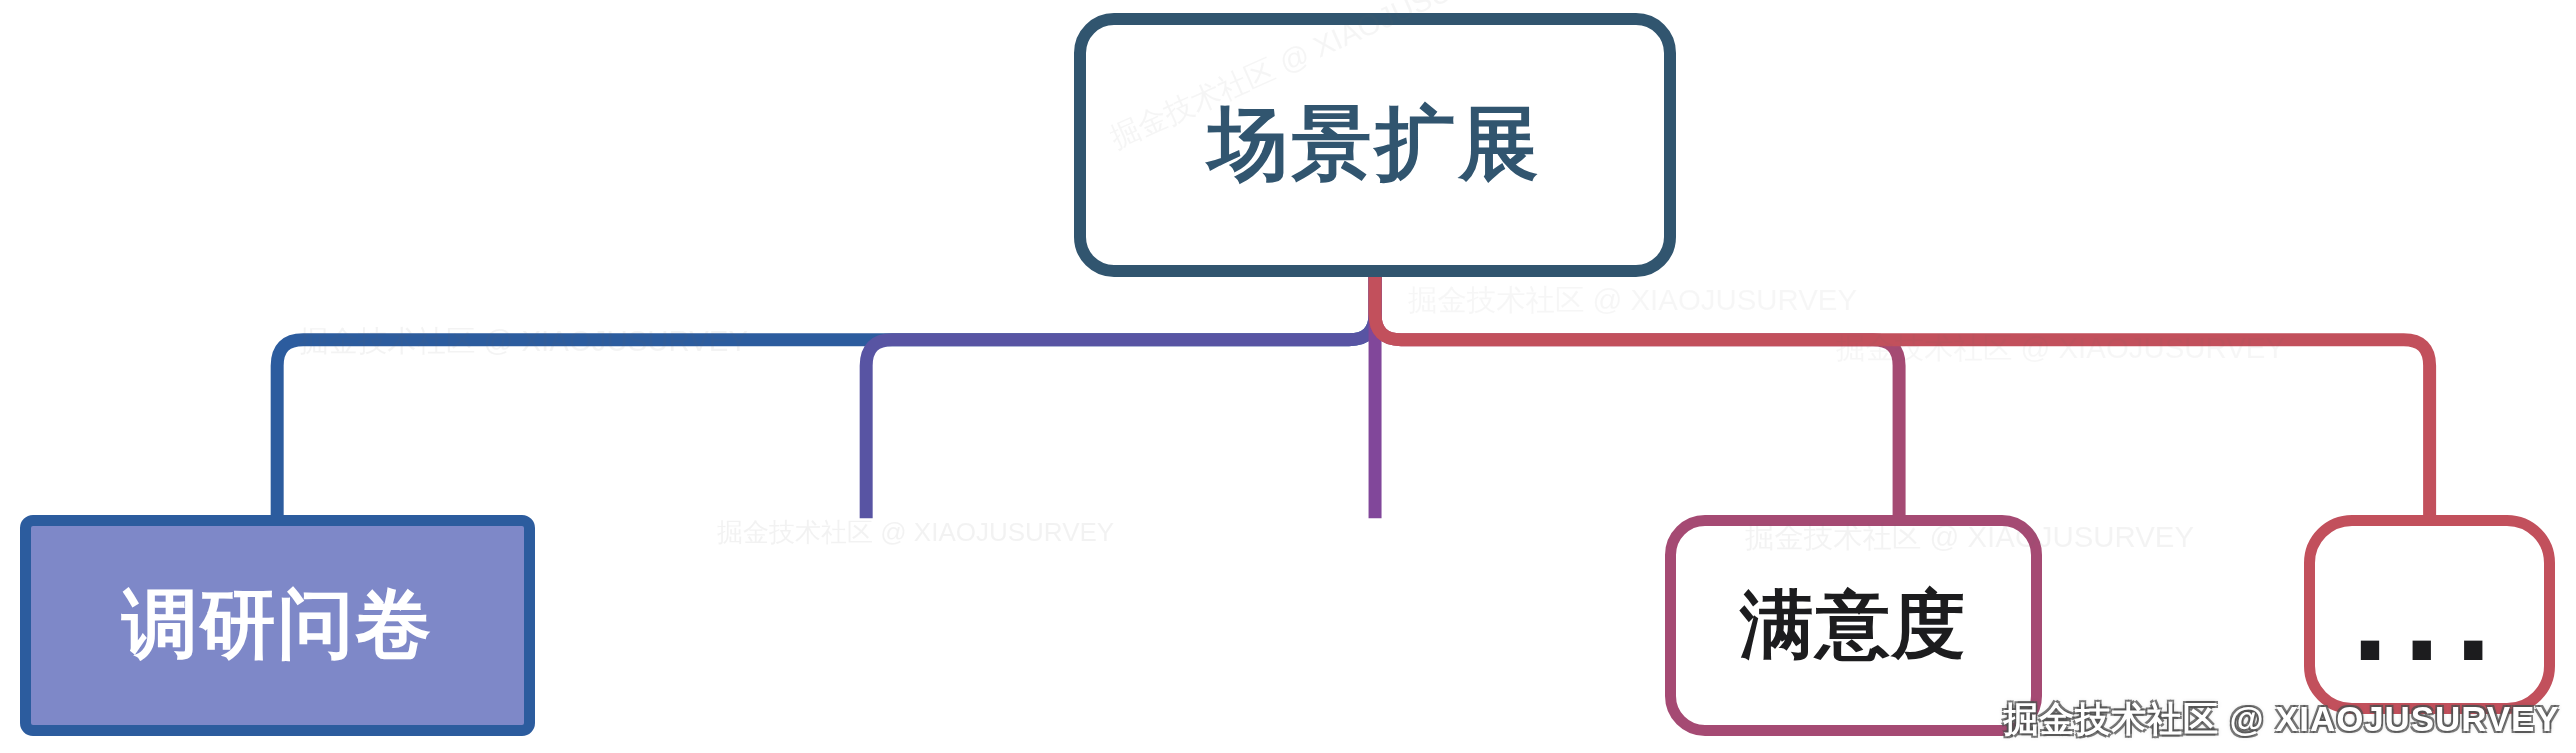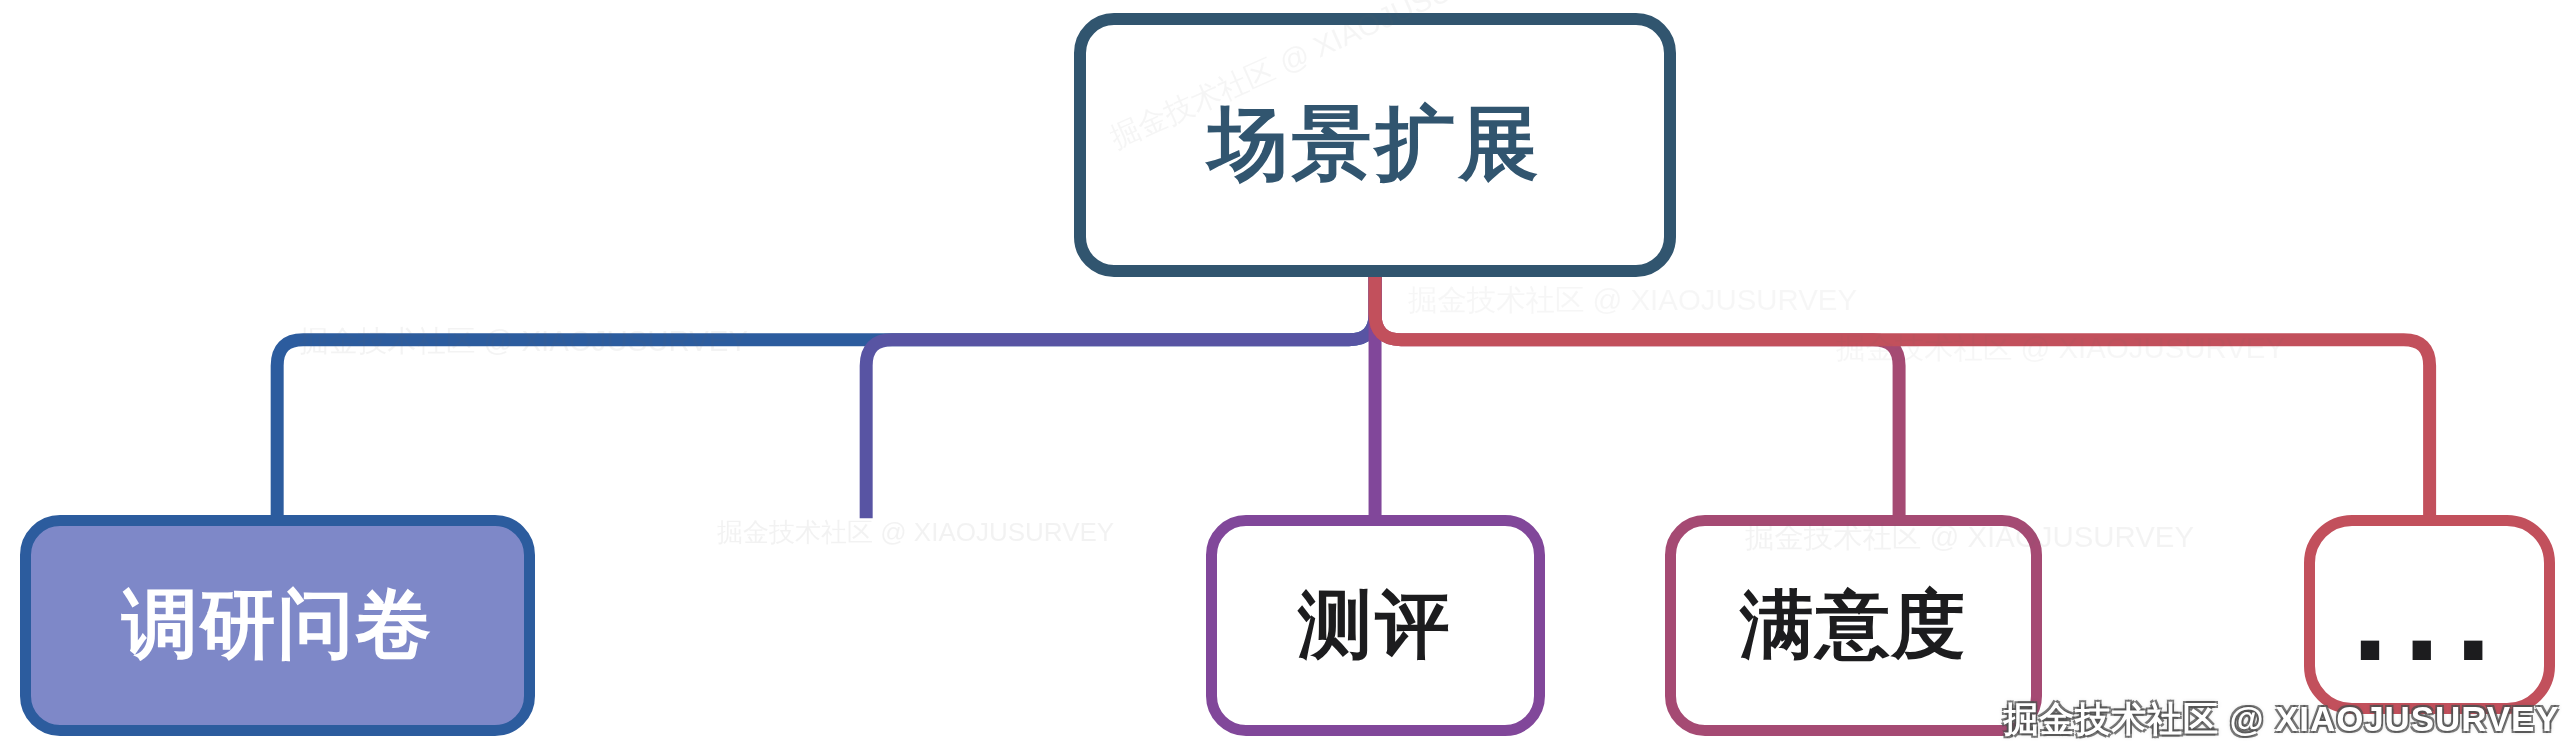--- a/index.html
+++ b/index.html
@@ -105,7 +105,7 @@
     <span class="node-label">场景扩展</span>
   </div>
 
-  <div class="node child-node" id="node-c0" style="border-color: rgb(44, 92, 158); background: rgb(126, 136, 200); color: rgb(255, 255, 255);">
+  <div class="node child-node" id="node-c0" style="border-color: rgb(44, 92, 158); background: rgb(126, 136, 200); color: rgb(255, 255, 255); border-radius: 13px;">
     <span class="node-label">调研问卷</span>
   </div>
 

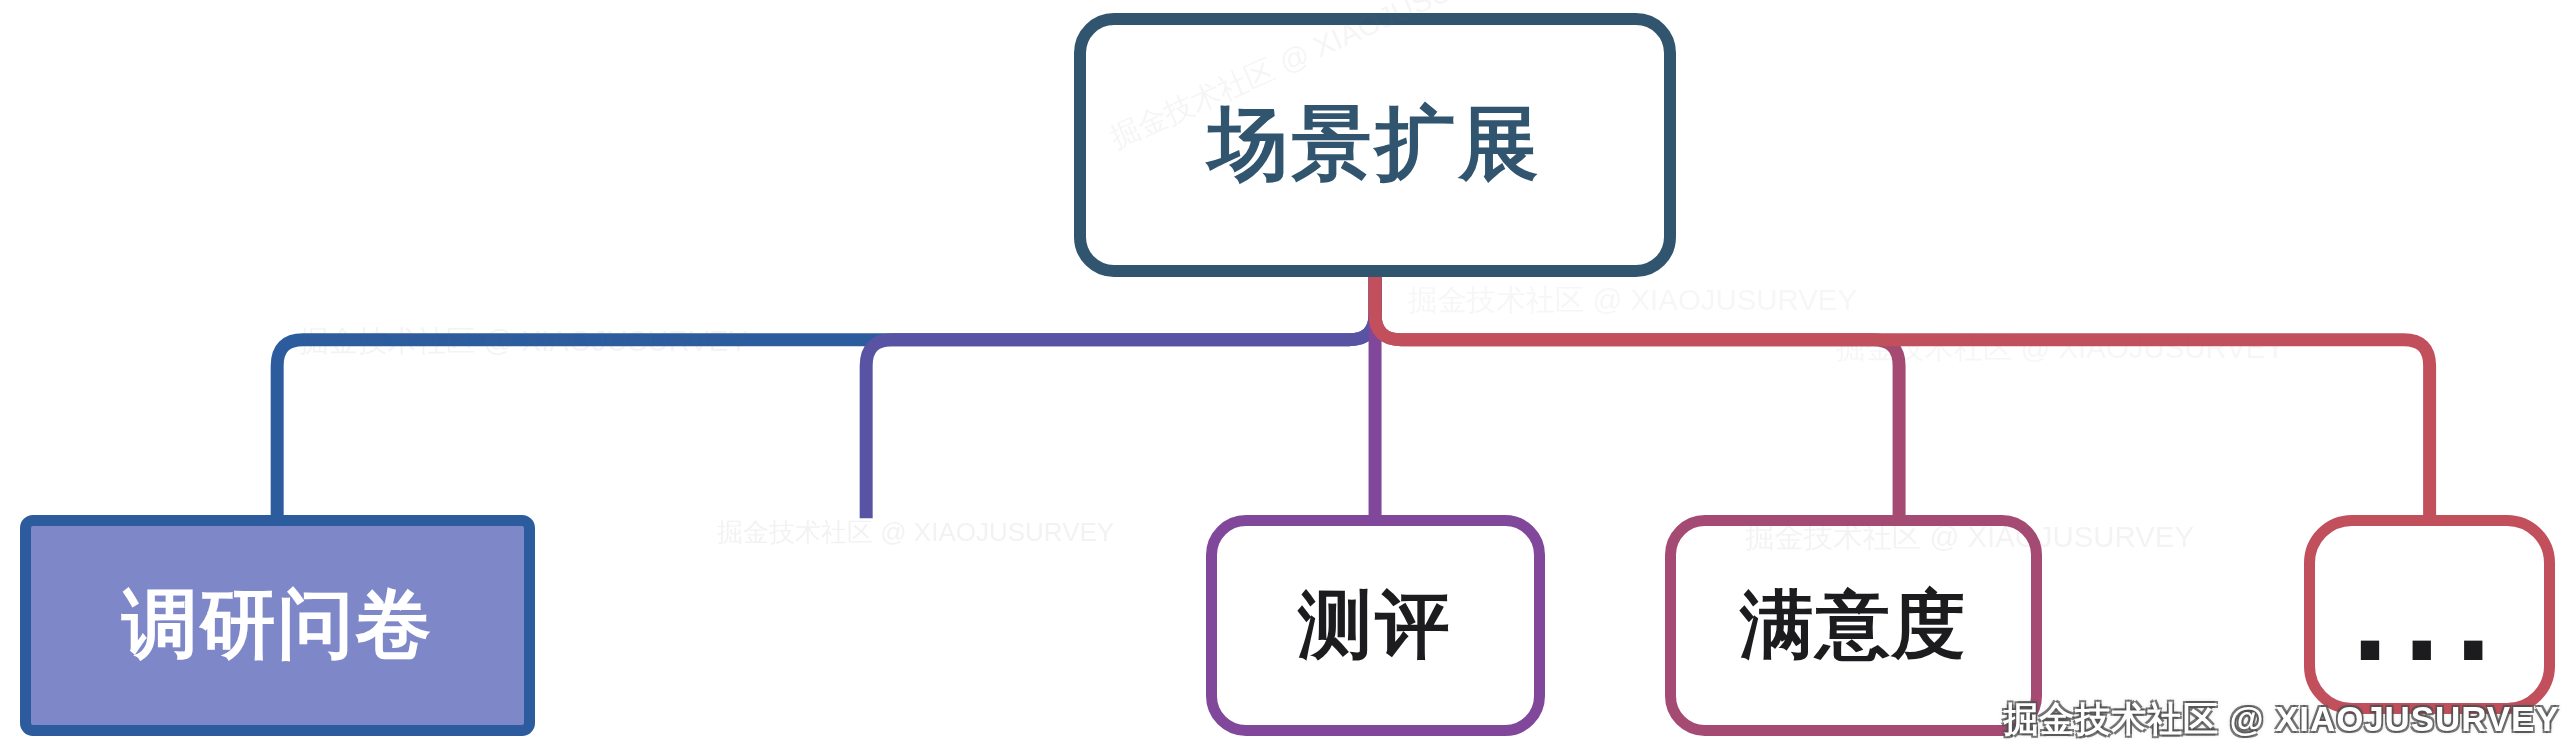--- a/index.html
+++ b/index.html
@@ -110,9 +110,6 @@
   </div>
 
 
-  <div class="node child-node" id="node-c2" style="border-color: rgb(129, 71, 154); background: rgb(255, 255, 255); color: rgb(28, 28, 30);">
-    <span class="node-label">测评</span>
-  </div>
 
   <div class="node child-node" id="node-c3" style="border-color: rgb(165, 74, 115); background: rgb(255, 255, 255); color: rgb(28, 28, 30);">
     <span class="node-label">满意度</span>

